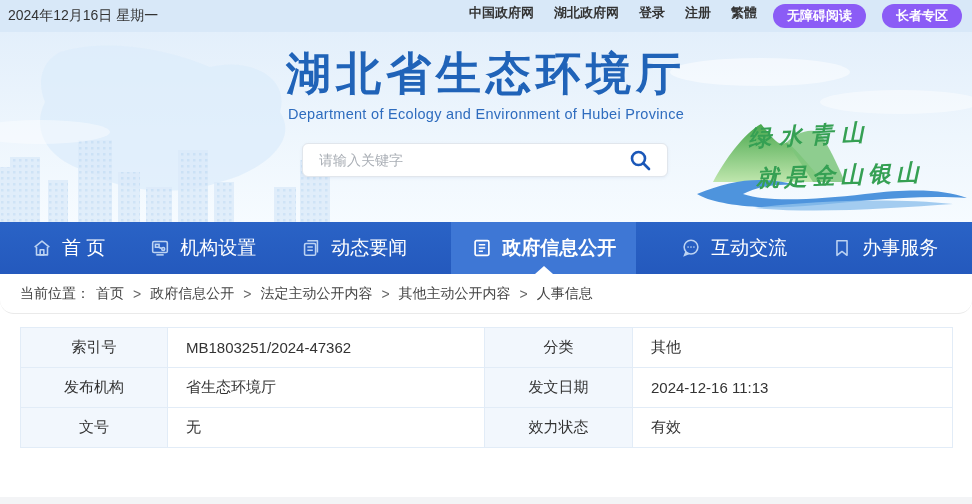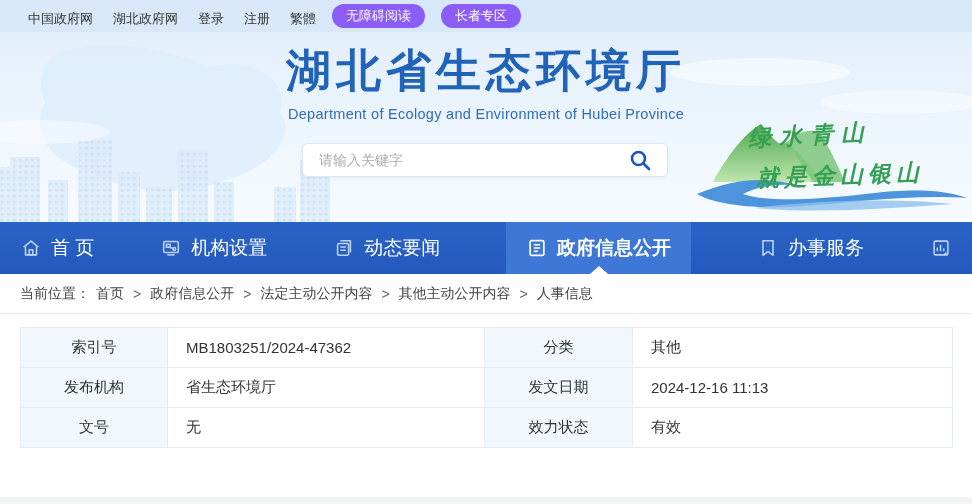--- a/index.html
+++ b/index.html
@@ -67,6 +67,7 @@
 <body>
 
 <div class="topbar">
+  <span class="topbar-date">2024年12月16日 星期一</span>
   <span class="topbar-right">
     <span class="toplink">中国政府网</span>
     <span class="toplink">湖北政府网</span>

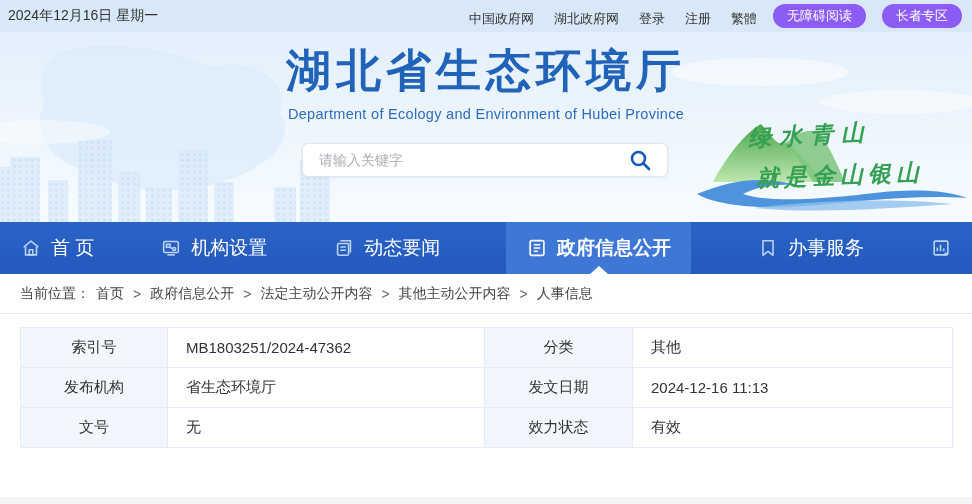--- a/index.html
+++ b/index.html
@@ -10,7 +10,7 @@
   .topbar { height:32px; background:#d8e8f8; display:flex; align-items:center;
     justify-content:space-between; padding:0 10px 0 8px; font-size:13px; }
   .topbar-date { font-size:14px; color:#333; }
-  .topbar-right { display:flex; align-items:flex-end; }
+  .topbar-right { display:flex; align-items:flex-start;font-weight:bold; }
   .toplink { margin-left:20px; color:#333; cursor:pointer; }
   .pill { margin-left:16px; background:#8b5cf6; color:#fff; border-radius:12px;
     padding:3px 14px; font-size:13px; cursor:pointer; }

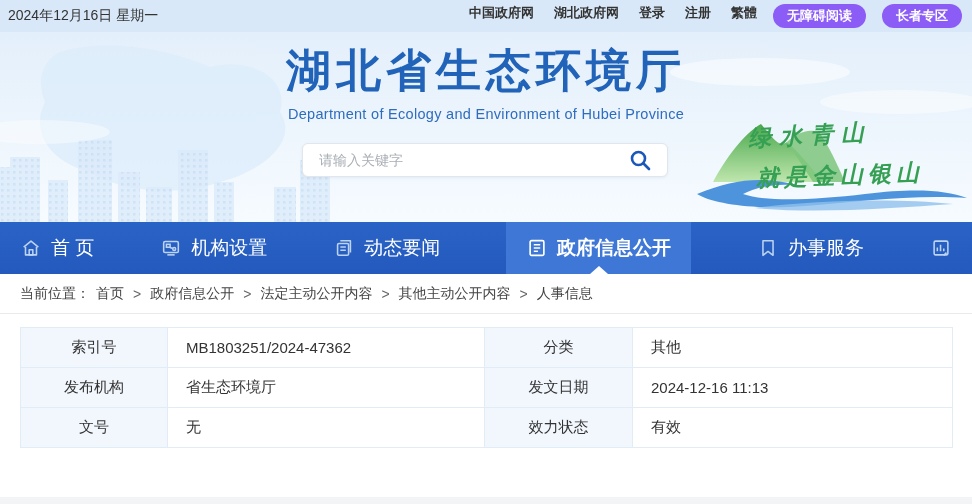--- a/index.html
+++ b/index.html
@@ -20,7 +20,7 @@
     background:linear-gradient(180deg,#e3effb 0%,#eef6fd 55%,#f6fbff 100%); }
   .header svg.bgart { position:absolute; left:0; bottom:0; }
   .logo-wrap { position:absolute; left:0; right:0; top:18px; text-align:center; }
-  .site-title { font-family:Liberation Mono, monospace; font-weight:bold;
+  .site-title { font-family:Liberation Serif, serif; font-weight:bold;
     font-size:45px; color:#2063b8; letter-spacing:5px; line-height:1.1; }
   .site-sub { margin-top:6px; font-size:14.5px; color:#2e6cbe; letter-spacing:0.3px; }
   .search-box { position:absolute; left:302px; top:111px; width:366px; height:34px;

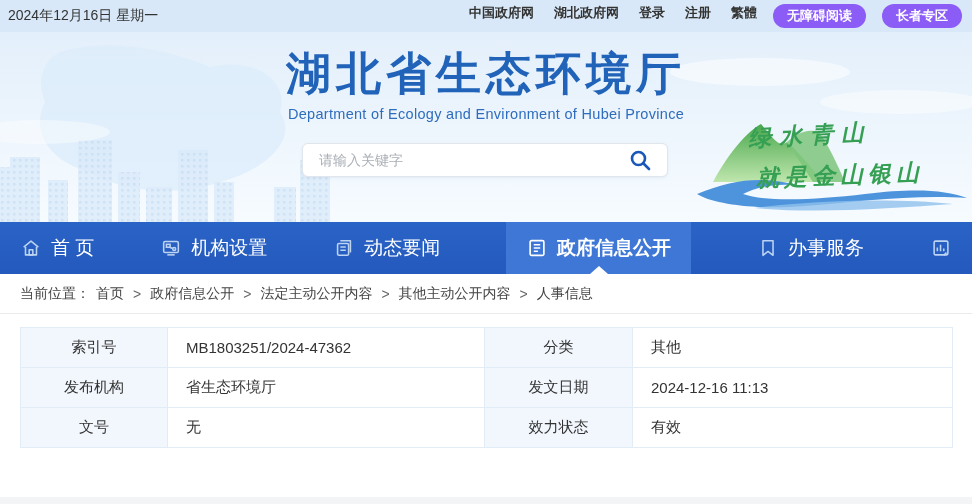--- a/index.html
+++ b/index.html
@@ -39,7 +39,7 @@
 
   
   .nav { height:52px; background:linear-gradient(180deg,#2a63c6,#2459bd); display:flex;
-    align-items:stretch; justify-content:space-between; padding:0 20px;gap:44px; }
+    align-items:stretch; justify-content:space-between; padding:0 31px;gap:44px; }
   .nav-item { display:flex; align-items:center; gap:9px; color:#fff; font-size:19px;
     cursor:pointer; white-space:nowrap; }
   .nav-item .nicon { display:flex; align-items:center; }

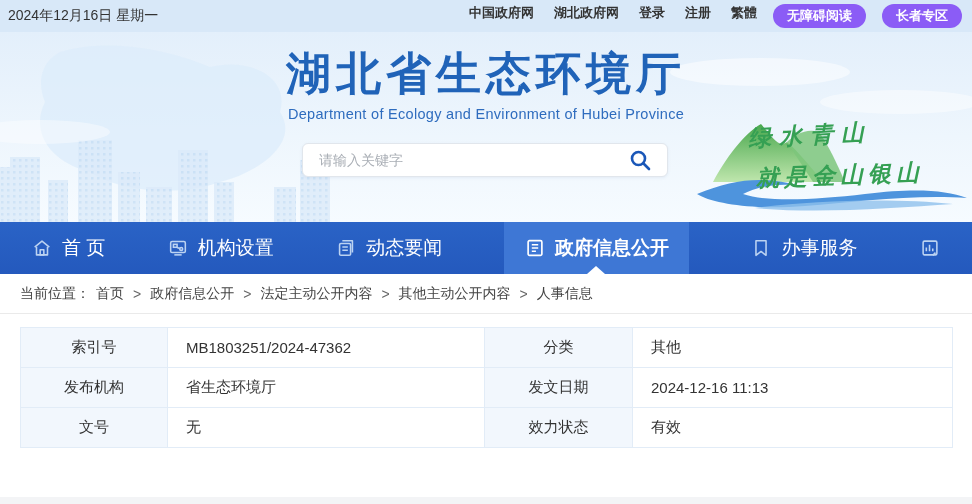--- a/index.html
+++ b/index.html
@@ -187,6 +187,18 @@
     <span class="tri"></span>
   </div>
 
+  <div class="nav-item">
+    <span class="nicon">
+      <svg width="22" height="22" viewBox="0 0 24 24" fill="none" stroke="#bcd3f2" stroke-width="1.7">
+        <circle cx="12" cy="11" r="7.5"></circle>
+          <path d="M6.5 16 L5 20 L9.5 18" fill="#bcd3f2"></path>
+        <circle cx="8.8" cy="11" r="0.9" fill="#bcd3f2" stroke="none"></circle>
+        <circle cx="12" cy="11" r="0.9" fill="#bcd3f2" stroke="none"></circle>
+        <circle cx="15.2" cy="11" r="0.9" fill="#bcd3f2" stroke="none"></circle>
+      </svg>
+      </span>
+    <span>互动交流</span>
+  </div>
 
   <div class="nav-item">
     <span class="nicon">

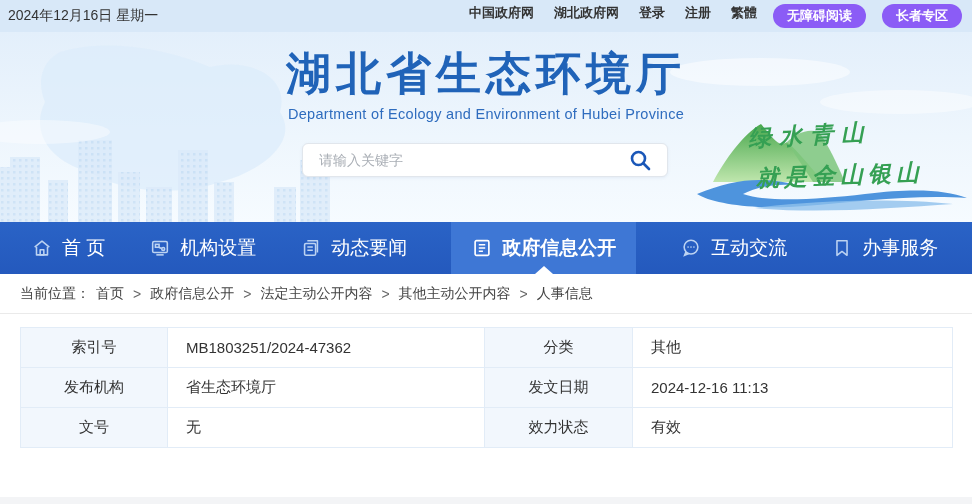--- a/index.html
+++ b/index.html
@@ -50,7 +50,7 @@
 
   
   .breadcrumb { height:40px; display:flex; align-items:center; padding-left:20px;
-    font-size:14px; color:#444; border-bottom:1px solid #eaeaea; background:#fff; }
+    font-size:14px; color:#444; border-bottom:1px solid #eaeaea; background:#fff;border-radius:14px; }
   .crumb { cursor:pointer; }
   .crumb-sep { margin:0 9px; color:#666; }
   .crumb-prefix { margin-right:6px; }

